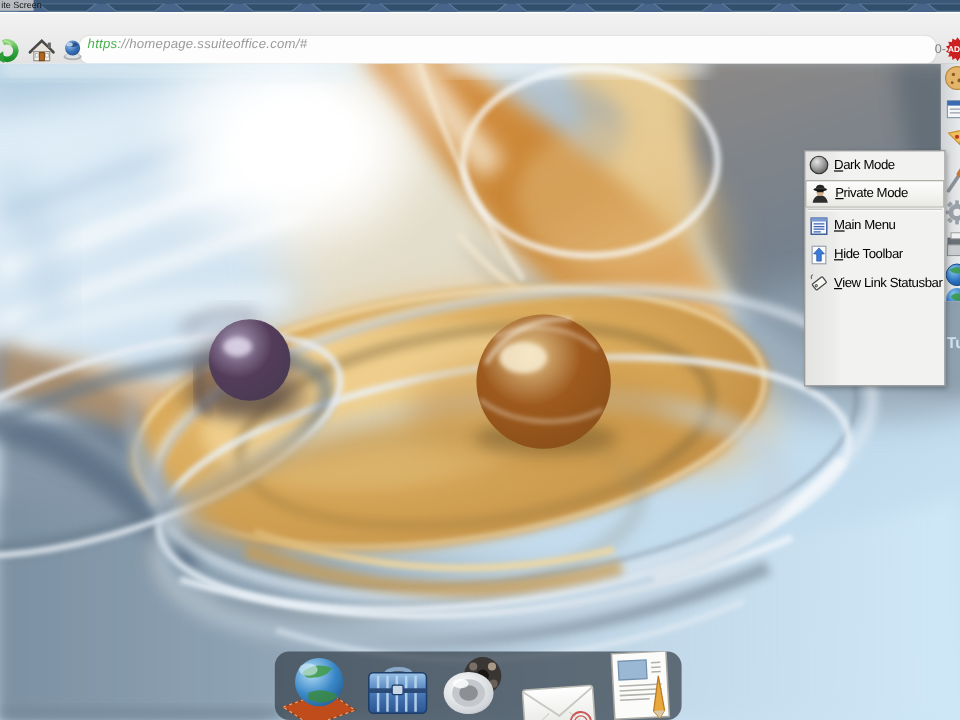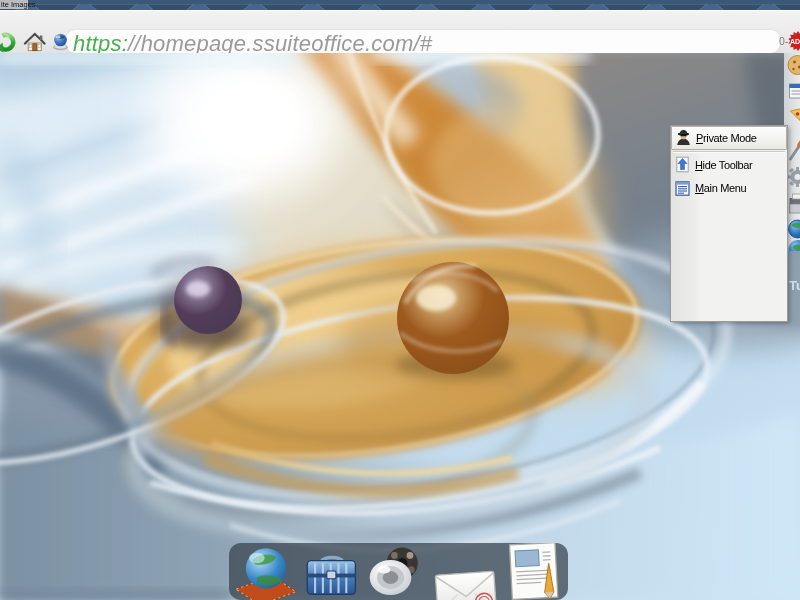--- a/index.html
+++ b/index.html
@@ -61,7 +61,7 @@
         <path d="M830,0 L878,0 L870,6.5 L838,6.5 Z" fill="#32506e" stroke="#5d7b98" stroke-width="1"></path>
         <rect y="8" width="800" height="2" fill="#32506c"></rect>
       </svg></div>
-  <div id="titletag">ite Images</div>
+  <div id="titletag">ite Screen</div>
   <div id="toolbar">
     <div id="addrbar">
         <div id="addrtext"><span class="grn">https:</span>//homepage.ssuiteoffice.com/#</div>

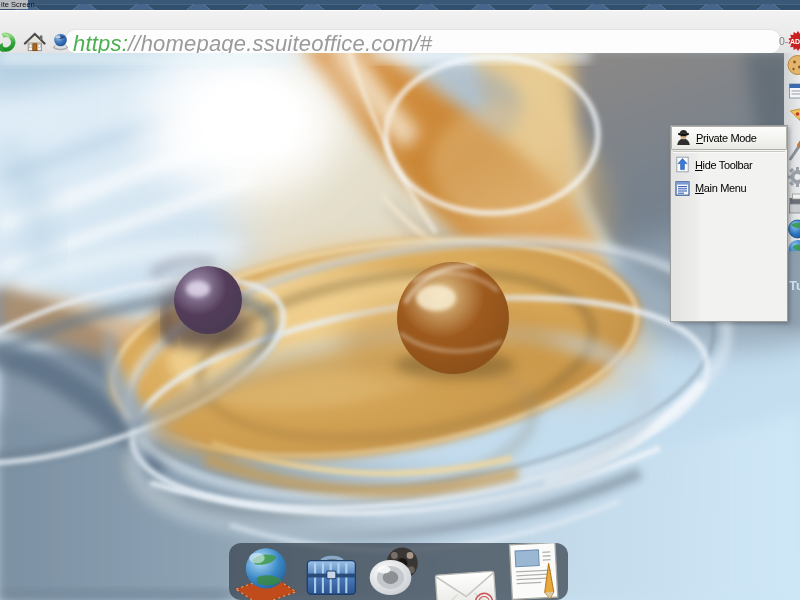--- a/index.html
+++ b/index.html
@@ -14,7 +14,7 @@
     background:linear-gradient(#f2f2f2,#e9e9e9 70%,#e2e2e2);border-top:1px solid #fff;box-sizing:border-box;}
   #addrbar{position:absolute;left:66px;top:19px;width:714px;height:23px;background:#fdfdfd;
     border-radius:9px;box-shadow:0 0 2px rgba(0,0,0,0.12);}
-  #addrtext{position:absolute;left:7px;top:1px;font-size:22px;font-style:italic;color:#9a9a9a;
+  #addrtext{position:absolute;left:7px;top:1px;font-size:11px;font-style:italic;color:#9a9a9a;
     letter-spacing:0.2px;white-space:nowrap;}
   #addrtext .grn{color:#49b04f;}
   

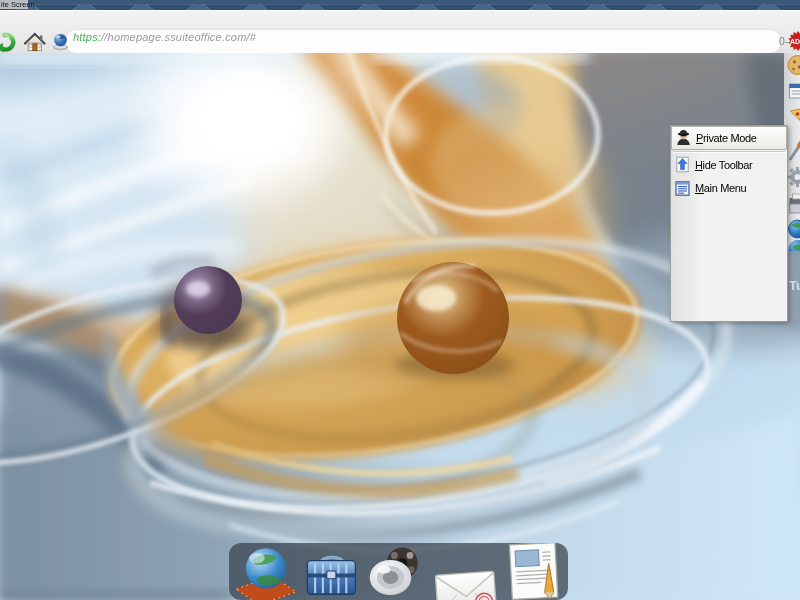--- a/index.html
+++ b/index.html
@@ -384,6 +384,21 @@
 </svg>
     </div>
   <div id="menu">
+    <div class="mi">
+        <span class="ic"><svg width="17" height="17" viewBox="0 0 17 17">
+<defs>
+              <radialGradient id="mdark" cx="0.38" cy="0.32" r="0.85">
+<stop offset="0" stop-color="#e4e4e4"></stop>
+                <stop offset="0.45" stop-color="#a2a2a2"></stop>
+<stop offset="0.8" stop-color="#6a6a6a"></stop>
+                <stop offset="1" stop-color="#404040"></stop>
+              </radialGradient>
+            </defs>
+<circle cx="8.5" cy="8.5" r="7.3" fill="url(#mdark)" stroke="#333" stroke-width="1"></circle>
+<path d="M4,12.5 A7 7 0 0 0 13,12.5 A8 9 0 0 1 4,12.5 Z" fill="#555" opacity="0.6"></path>
+          </svg></span>
+        <span class="tx"><u>D</u>ark Mode</span>
+      </div>
     <div class="mi hl">
         <span class="ic"><svg width="17" height="17" viewBox="0 0 17 17">
 <path d="M2.2,16 C3,11.5 5.6,9.8 8.5,9.8 C11.4,9.8 14,11.5 14.8,16 Z" fill="#2e2e2e"></path>

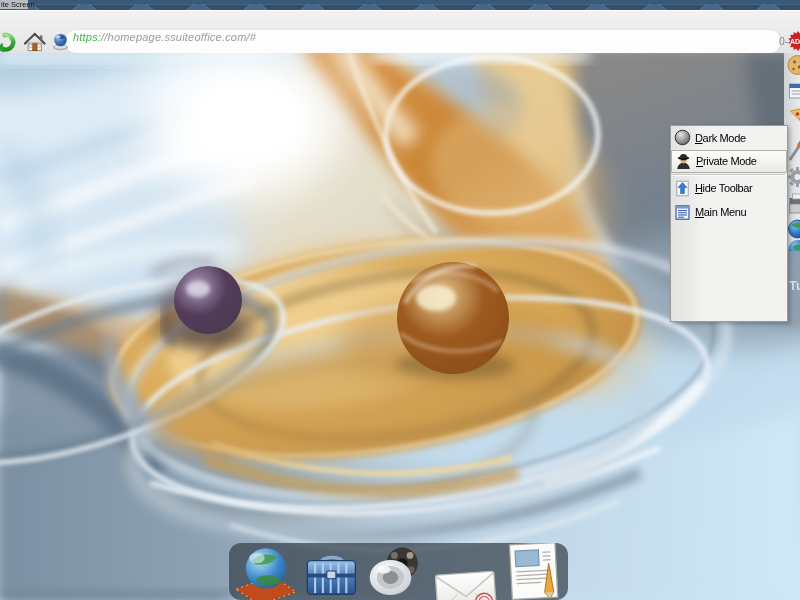--- a/index.html
+++ b/index.html
@@ -413,13 +413,6 @@
     <div class="msep"></div>
     <div class="mi">
         <span class="ic"><svg width="17" height="17" viewBox="0 0 17 17">
-<rect x="2.8" y="1.2" width="11.4" height="14.6" fill="#fcfcfa" stroke="#9aa2b2" stroke-width="1"></rect>
-<path d="M8.5,2.6 L13,7.6 L10.4,7.6 L10.4,13.6 L6.6,13.6 L6.6,7.6 L4,7.6 Z" fill="#3a7ad8" stroke="#2255aa" stroke-width="0.6"></path>
-          </svg></span>
-        <span class="tx"><u>H</u>ide Toolbar</span>
-      </div>
-    <div class="mi">
-        <span class="ic"><svg width="17" height="17" viewBox="0 0 17 17">
 <rect x="2" y="1.8" width="13" height="13.4" fill="#f4f7fb" stroke="#3a5a9a" stroke-width="1.2"></rect>
 <rect x="2" y="1.8" width="13" height="2.8" fill="#7a9ad0"></rect>
 <g stroke="#3a62b4" stroke-width="1.1">
@@ -431,6 +424,13 @@
           </svg></span>
         <span class="tx"><u>M</u>ain Menu</span>
       </div>
+    <div class="mi">
+        <span class="ic"><svg width="17" height="17" viewBox="0 0 17 17">
+<rect x="2.8" y="1.2" width="11.4" height="14.6" fill="#fcfcfa" stroke="#9aa2b2" stroke-width="1"></rect>
+<path d="M8.5,2.6 L13,7.6 L10.4,7.6 L10.4,13.6 L6.6,13.6 L6.6,7.6 L4,7.6 Z" fill="#3a7ad8" stroke="#2255aa" stroke-width="0.6"></path>
+          </svg></span>
+        <span class="tx"><u>H</u>ide Toolbar</span>
+      </div>
   </div>
 </div>
 

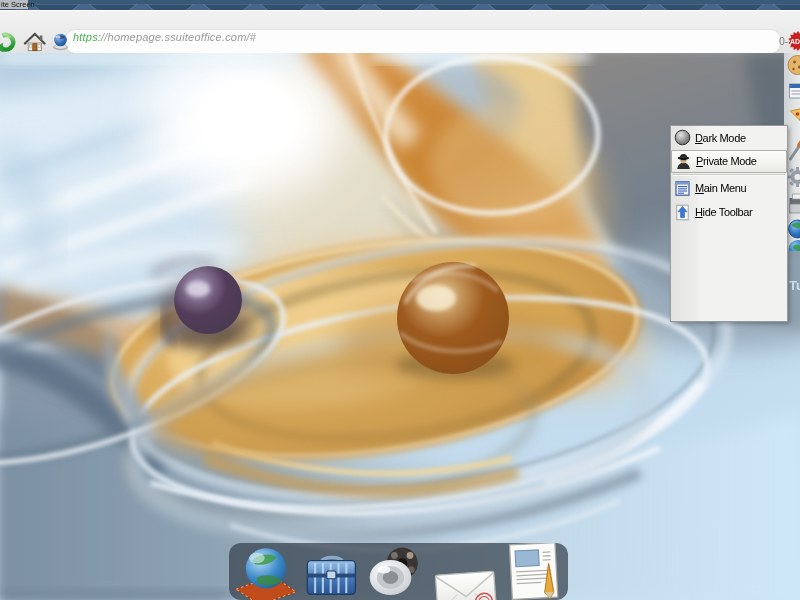--- a/index.html
+++ b/index.html
@@ -431,6 +431,16 @@
           </svg></span>
         <span class="tx"><u>H</u>ide Toolbar</span>
       </div>
+    <div class="mi">
+        <span class="ic"><svg width="17" height="17" viewBox="0 0 17 17">
+<g transform="rotate(-38 8.5 9)">
+<rect x="3.2" y="6.2" width="10.8" height="6.2" rx="1" fill="#f8f8f2" stroke="#4a4a4a" stroke-width="1.1"></rect>
+<circle cx="5.4" cy="9.3" r="0.9" fill="none" stroke="#4a4a4a" stroke-width="0.8"></circle>
+            </g>
+<path d="M2.5,5.5 C1.5,4 2,2.5 3.5,2" fill="none" stroke="#666" stroke-width="0.9"></path>
+          </svg></span>
+        <span class="tx"><u>V</u>iew Link Statusbar</span>
+      </div>
   </div>
 </div>
 

